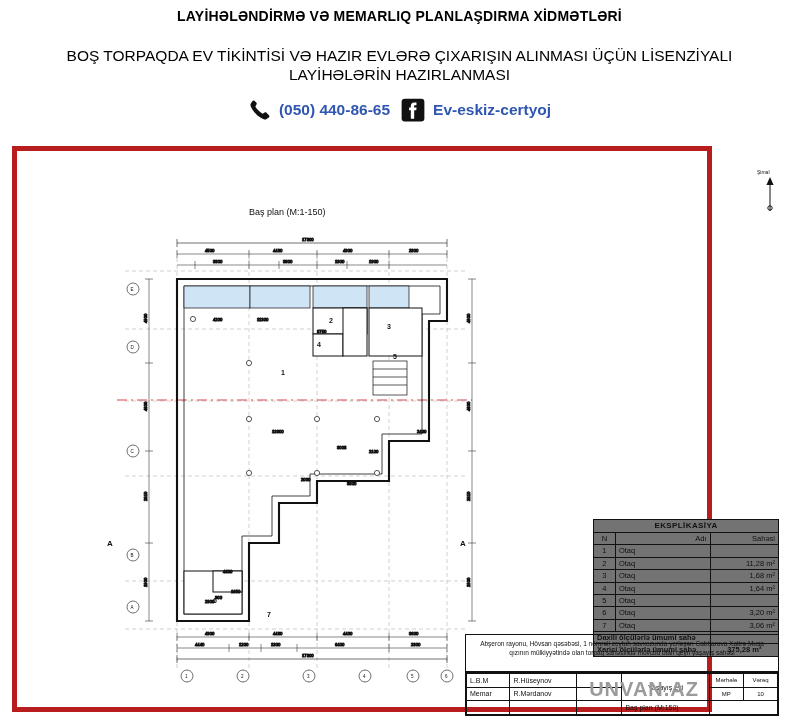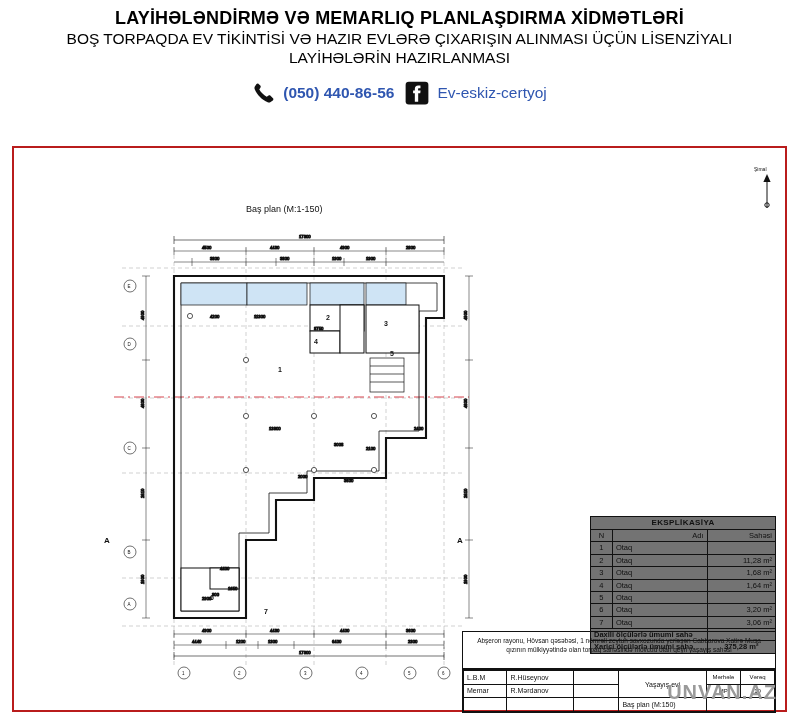--- a/index.html
+++ b/index.html
@@ -17,8 +17,8 @@
     text-align:center;
   }
   .h-line1{
-    font-size:18px;font-weight:bold;color:#000;letter-spacing:.2px;
-    margin-bottom:0;
+    font-size:14px;font-weight:bold;color:#000;letter-spacing:.2px;
+    margin-bottom:22px;
   }
   .h-line2{
     font-size:15.5px;font-weight:normal;color:#000;line-height:1.25;

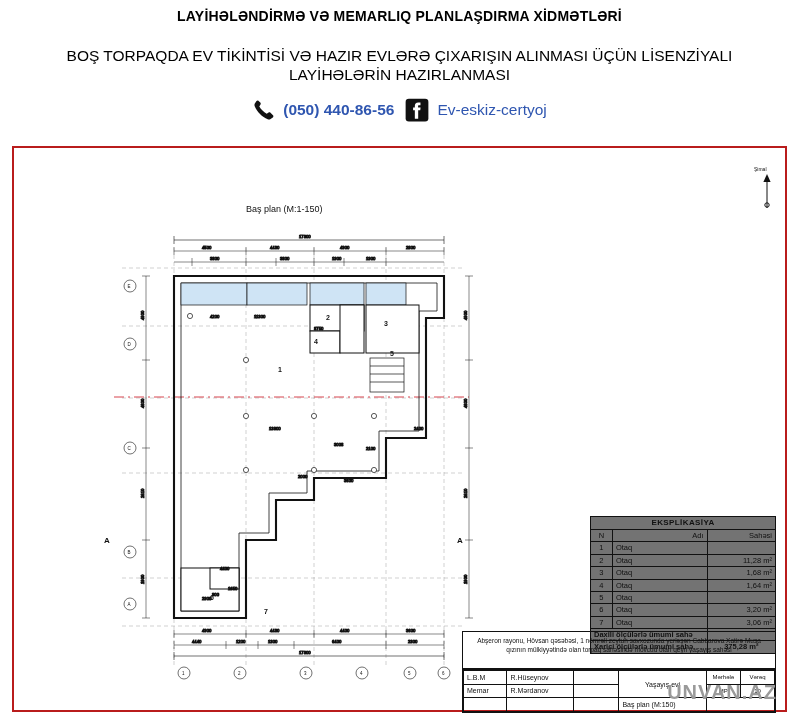--- a/index.html
+++ b/index.html
@@ -117,7 +117,7 @@
           <path fill="#111" d="M6.6 2.9c-.6-.6-1.6-.5-2.1.2L3 5.3c-.6.8-.7 1.9-.3 2.9 1.1 2.8 3 5.4 5.3 7.7 2.3 2.3 4.9 4.2 7.7 5.3 1 .4 2.1.3 2.9-.3l2.2-1.5c.7-.5.8-1.5.2-2.1l-2.5-2.5c-.5-.5-1.3-.6-1.9-.2l-1.9 1.2c-1.6-.9-3-2-4.2-3.2-1.2-1.2-2.3-2.6-3.2-4.2l1.2-1.9c.4-.6.3-1.4-.2-1.9L6.6 2.9z"></path>
         </svg>
       </span>
-      <span class="phone-num">(050) 440-86-56</span>
+      <span class="phone-num">(050) 440-86-65</span>
     </div>
 
 

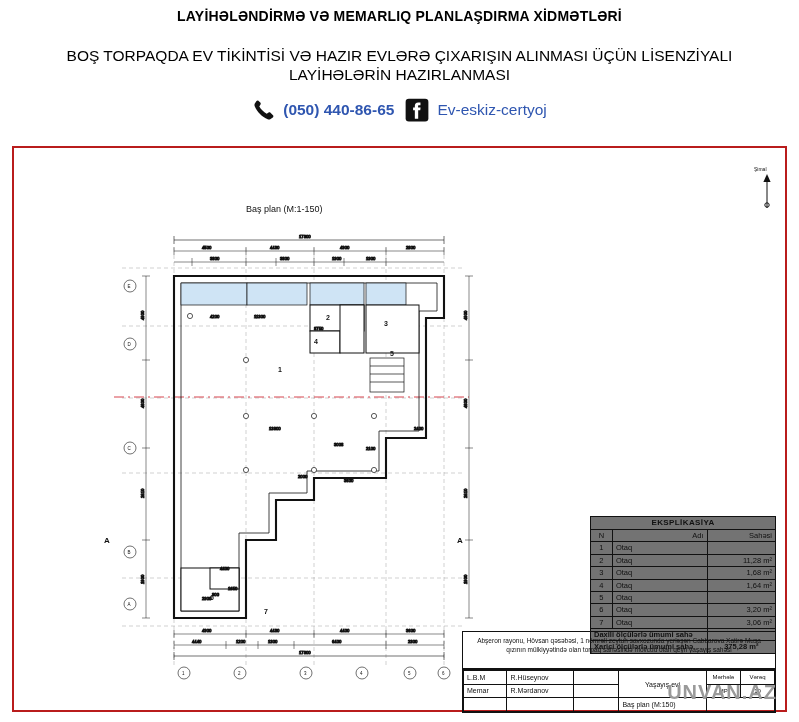--- a/index.html
+++ b/index.html
@@ -32,7 +32,7 @@
   .contact-item{display:flex;align-items:center;gap:7px;}
   .phone-num{color:#2f56b0;font-weight:bold;font-size:15.5px;}
   .ig-handle{color:#2f56b0;font-weight:bold;font-size:15.5px;}
-  .fb-handle{color:#2f56b0;font-weight:normal;font-size:15.5px;}
+  .fb-handle{color:#2f56b0;font-weight:bold;font-size:15.5px;}
   .icon-phone svg,.icon-ig svg,.icon-fb svg{display:block;}
 
   

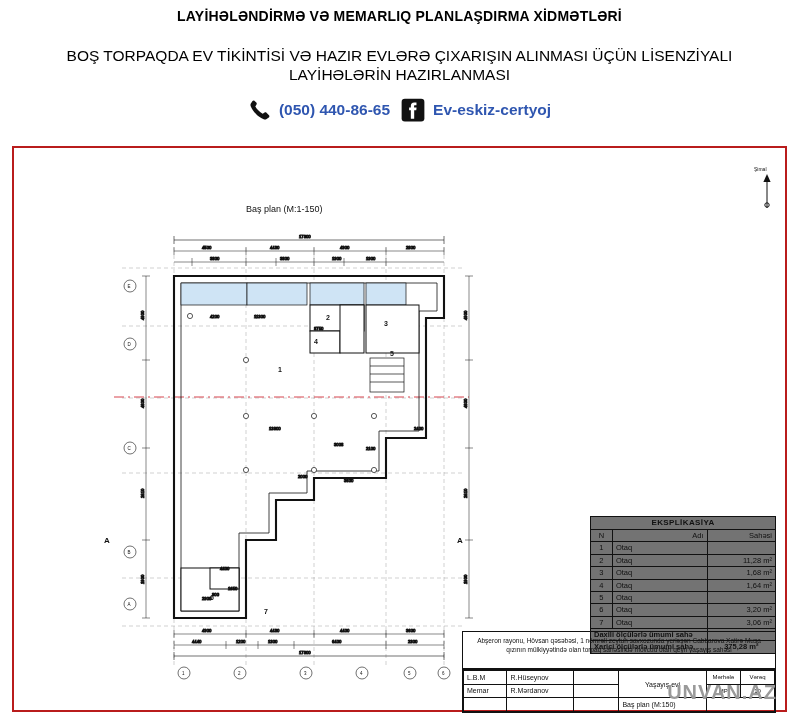--- a/index.html
+++ b/index.html
@@ -39,8 +39,8 @@
   .sheet{
     position:absolute;
     left:12px;top:146px;
-    width:775px;height:566px;
-    border:2px solid #b91c1c;
+    width:700px;height:566px;
+    border:5px solid #b91c1c;
     background:#fff;
     box-sizing:border-box;
   }

